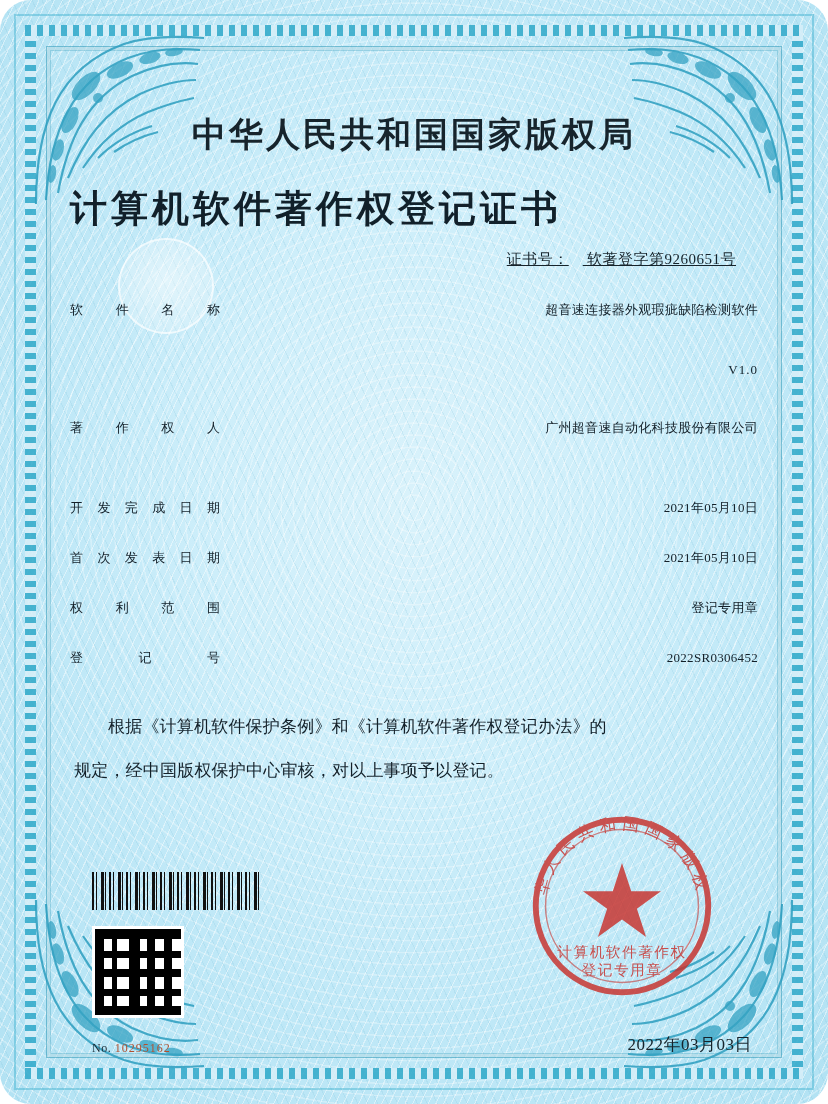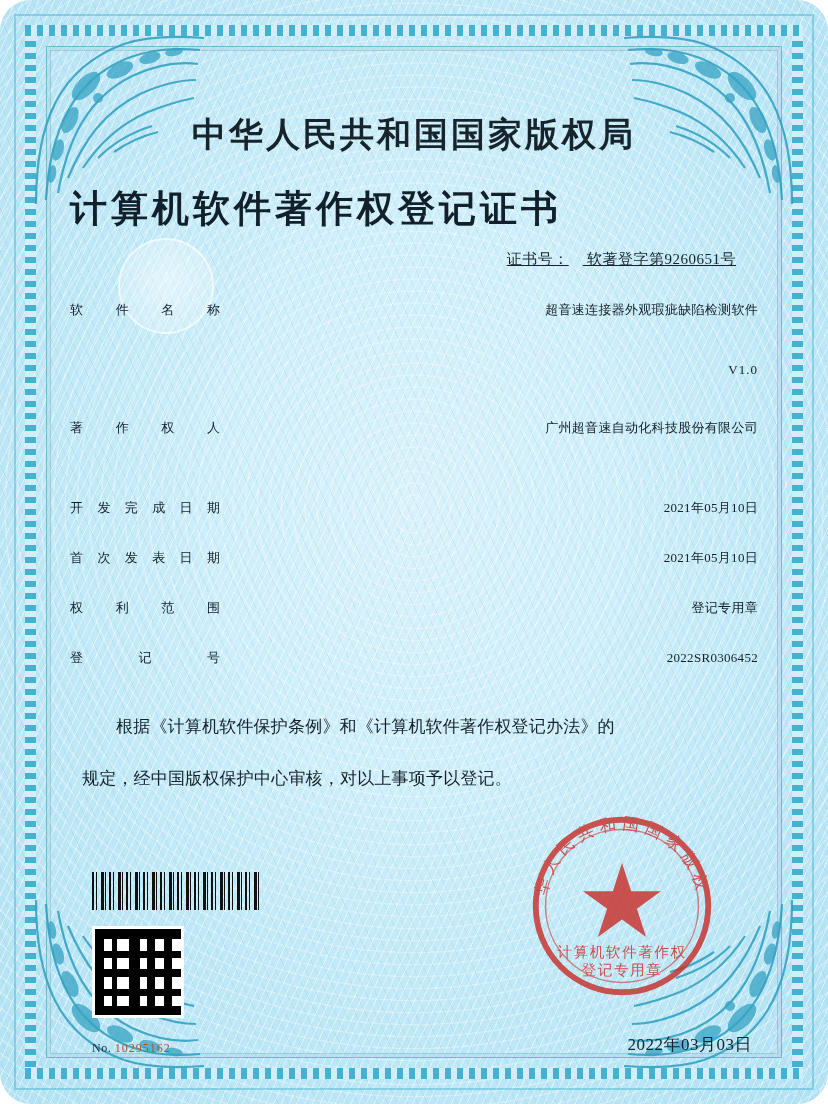--- a/index.html
+++ b/index.html
@@ -143,7 +143,7 @@
     color: #132029;
     letter-spacing: .2px;
   }
-  .statement p { margin: 12px; }
+  .statement p { margin: 4px; }
   .statement .indent { text-indent: 34px; }
 
   .codes {

